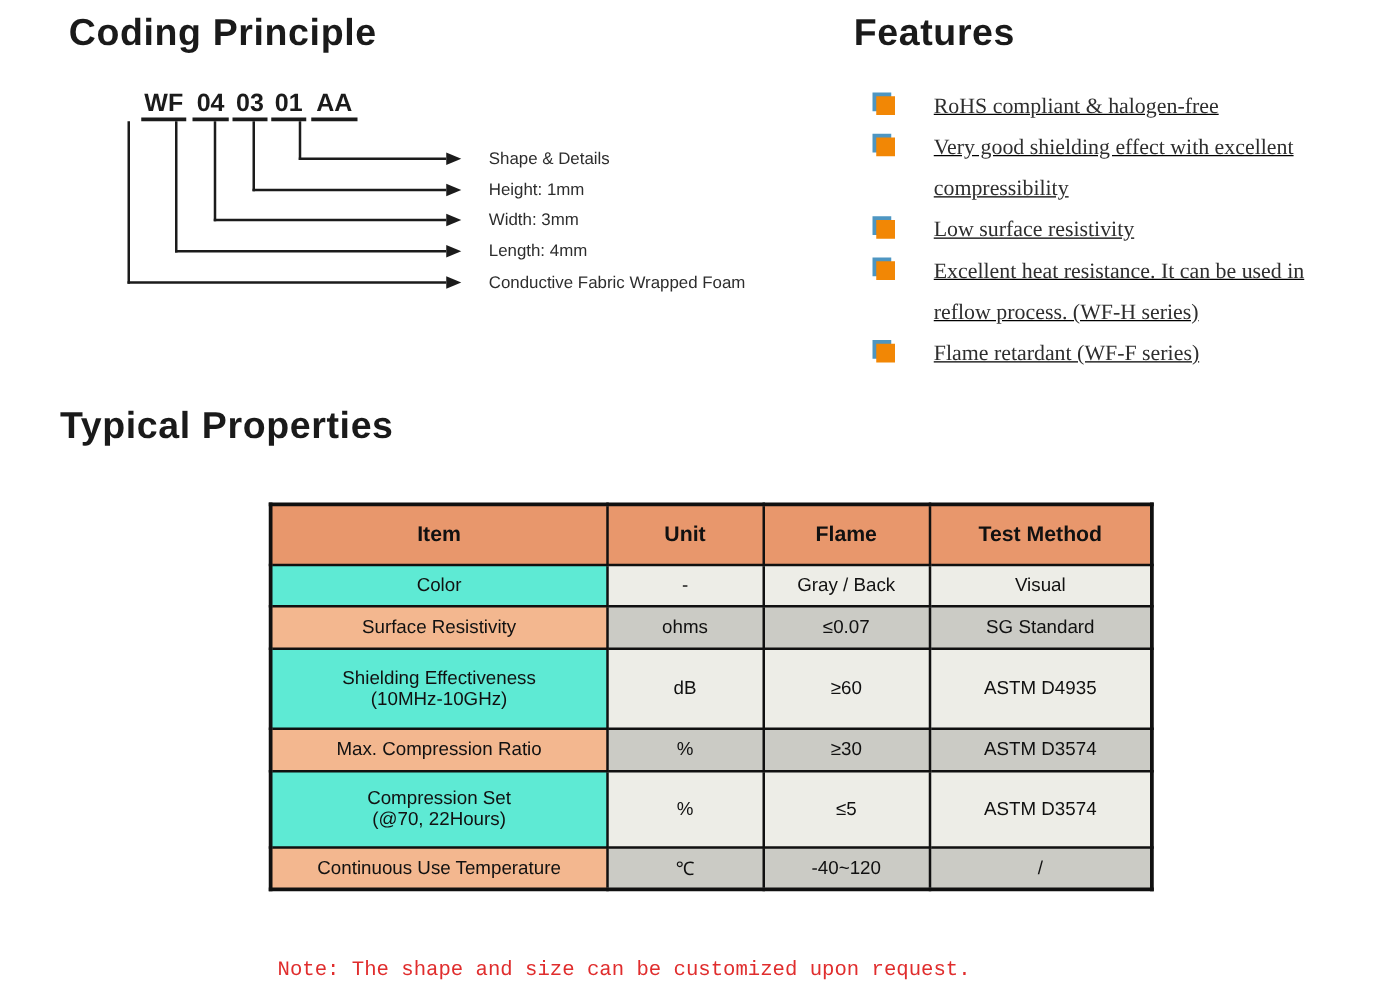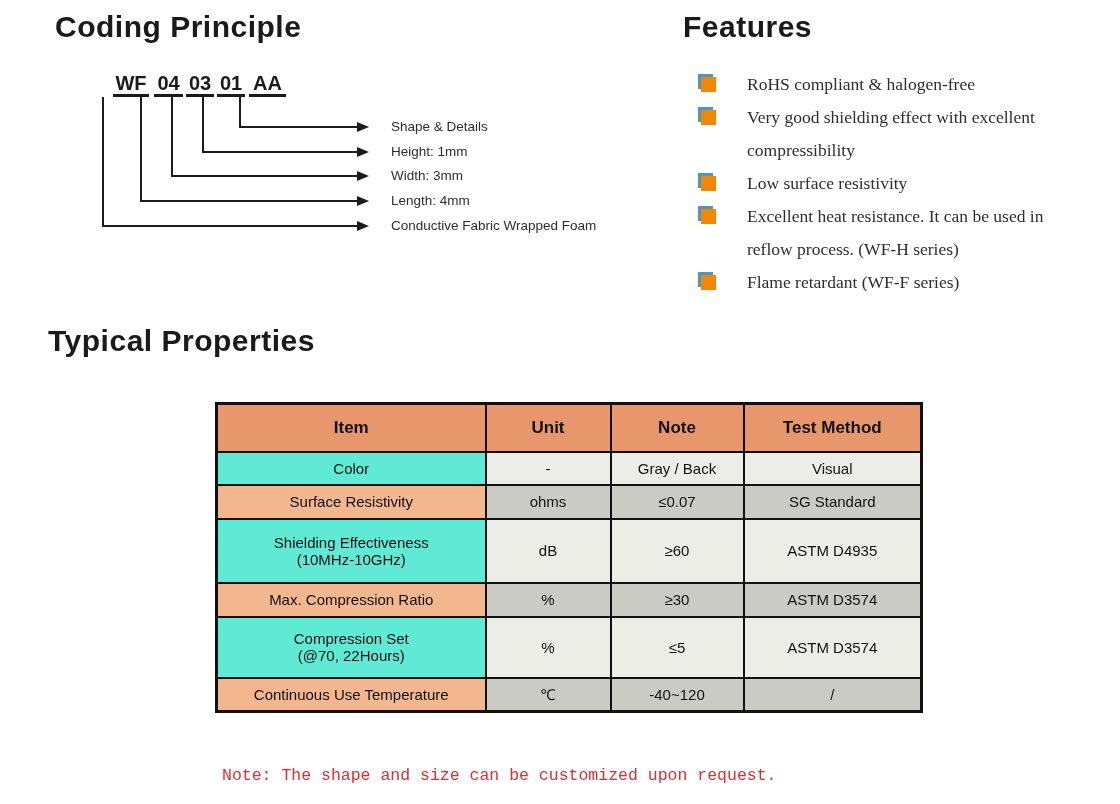--- a/index.html
+++ b/index.html
@@ -44,7 +44,7 @@
 
   
   .features-list { position:absolute; left:698px; top:68px; width:410px; }
-  .feature { display:flex; align-items:flex-start; }
+  .feature { display:flex; align-items:flex-start;text-decoration:underline; }
   .fbullet { flex:0 0 15px; width:15px; height:15px; background:#F28705;
              box-shadow:-3px -3px 0 0 #4E96C2; margin-top:9px; margin-left:3px; margin-right:31px; }
   .ftext { font-family:"Liberation Serif",serif; font-size:17.5px; line-height:33px; color:#2e2e2e; width:305px; }

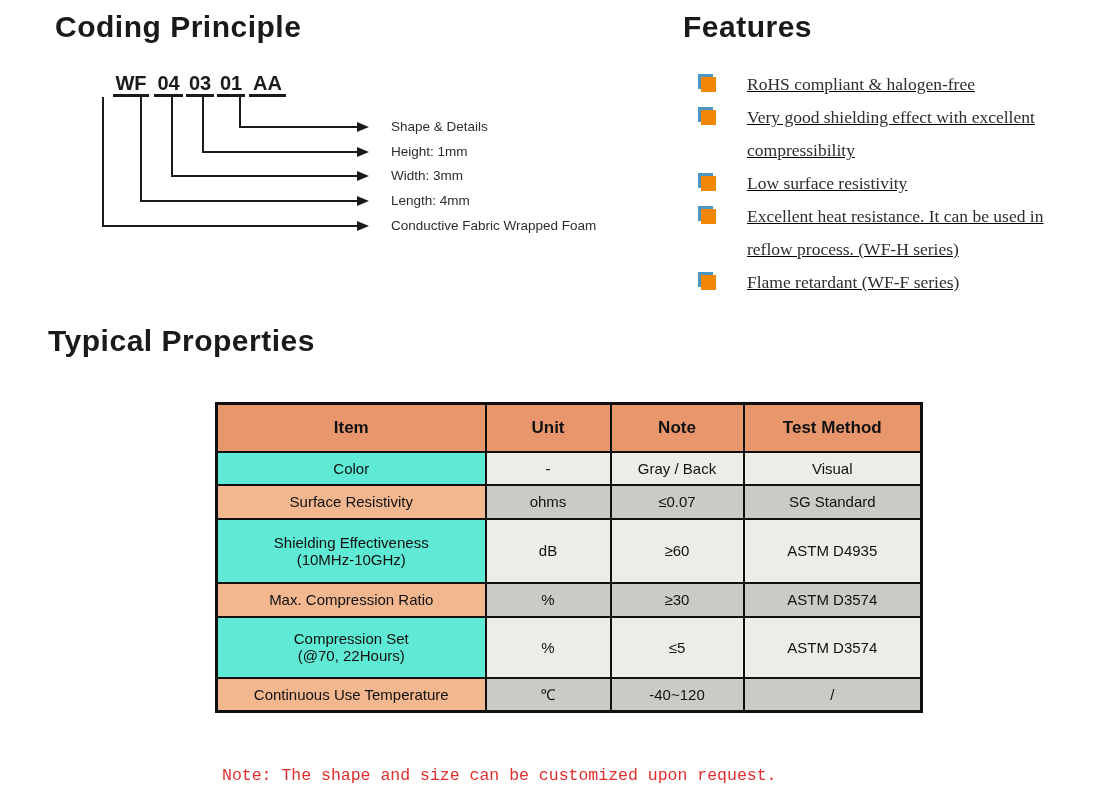--- a/index.html
+++ b/index.html
@@ -142,7 +142,7 @@
       <tr>
         <th style="background: rgb(232, 151, 108);">Item</th>
         <th style="background: rgb(232, 151, 108);">Unit</th>
-        <th style="background: rgb(232, 151, 108);">Note</th>
+        <th style="background: rgb(232, 151, 108);">Flame</th>
         <th style="background: rgb(232, 151, 108);">Test Method</th>
       </tr>
     </thead>

